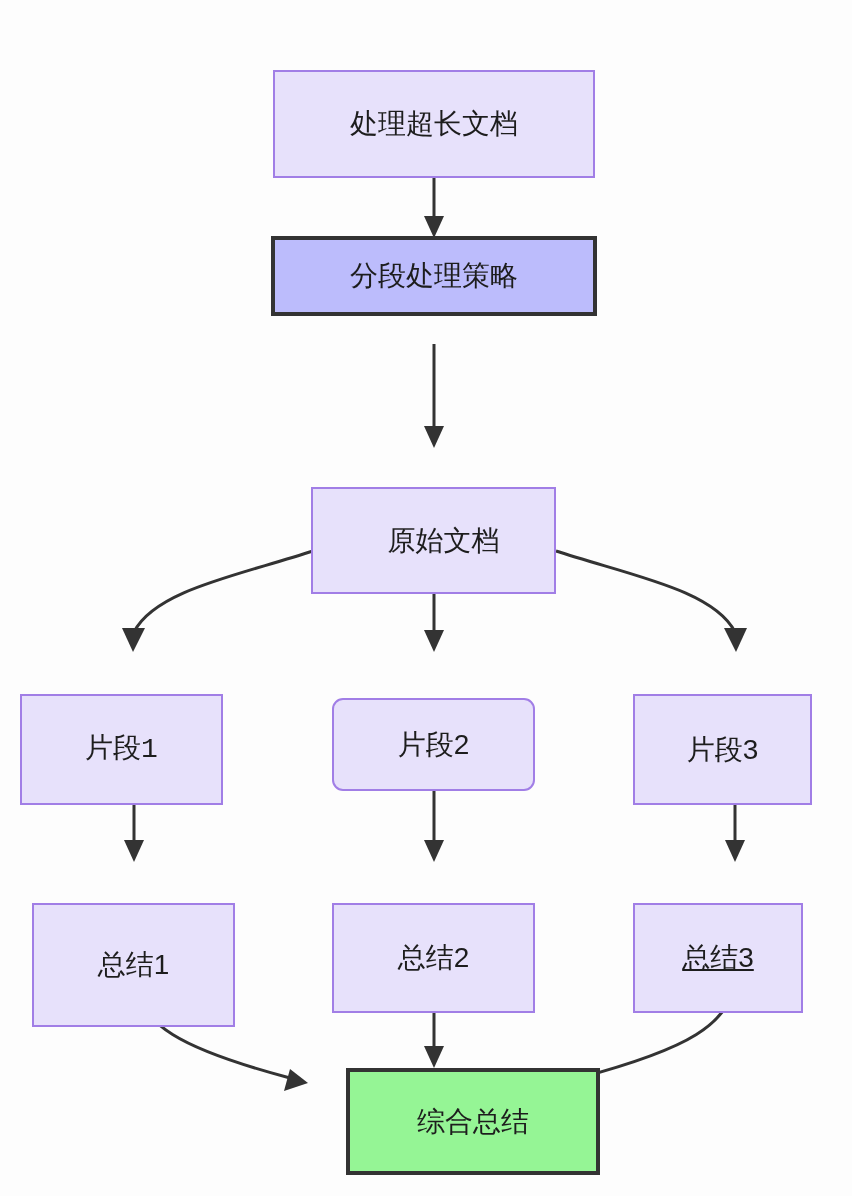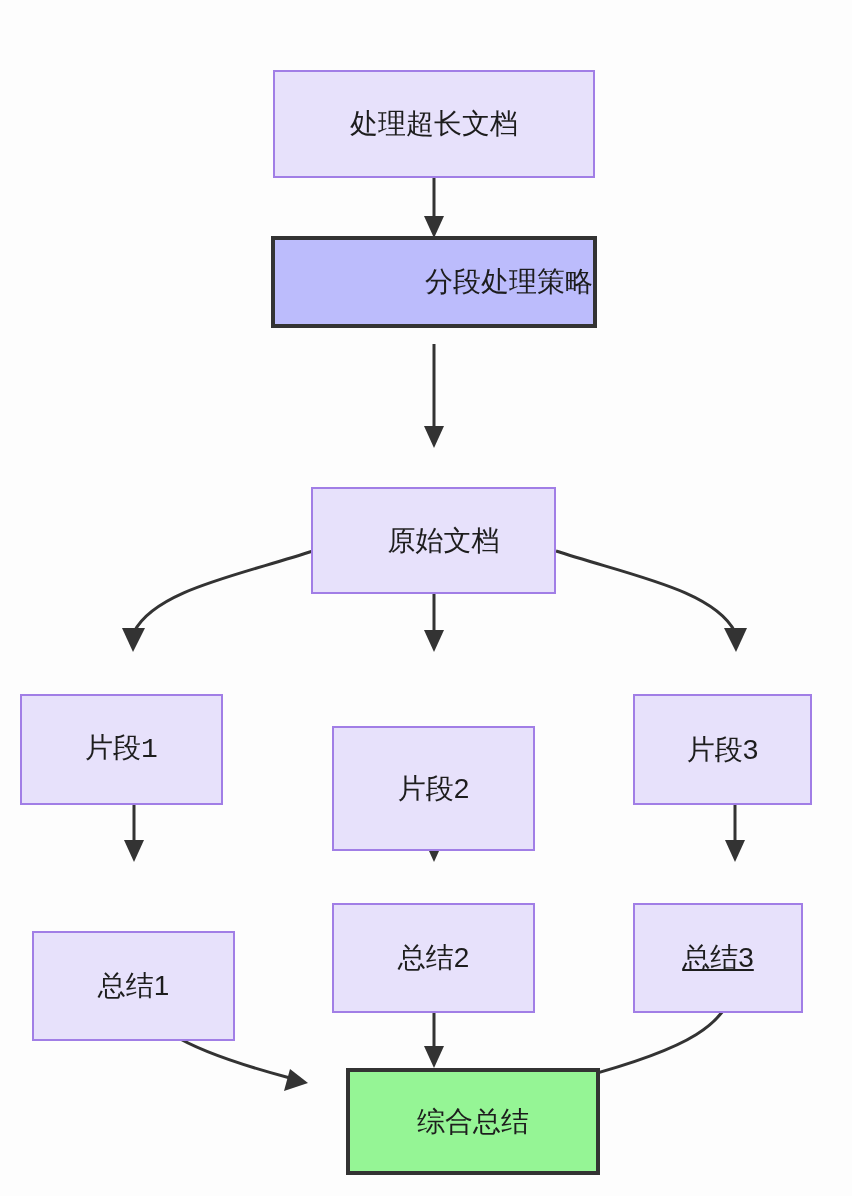--- a/index.html
+++ b/index.html
@@ -128,7 +128,7 @@
     <span>处理超长文档</span>
   </div>
 
-  <div class="node node-strategy" style="left:271px; top:236px; width:326px; height:92px;justify-content:flex-end;">
+  <div class="node node-strategy" style="left:271px; top:236px; width:326px; height:80px;">
     <span>分段处理策略</span>
   </div>
 

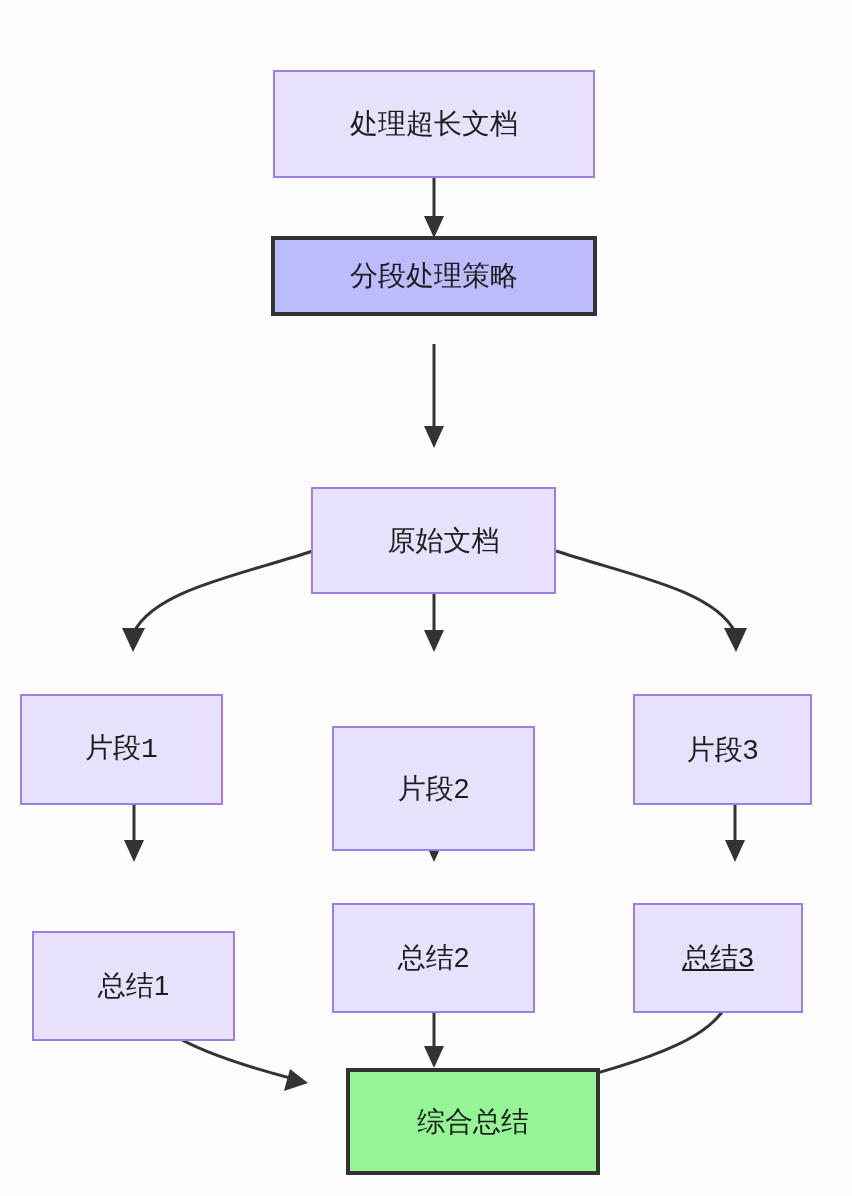--- a/index.html
+++ b/index.html
@@ -140,7 +140,7 @@
     <span>片段1</span>
   </div>
 
-  <div class="node node-plain" style="left:332px; top:686px; width:203px; height:125px;">
+  <div class="node node-plain" style="left:332px; top:658px; width:203px; height:93px;border-radius:11px;">
     <span>片段2</span>
   </div>
 

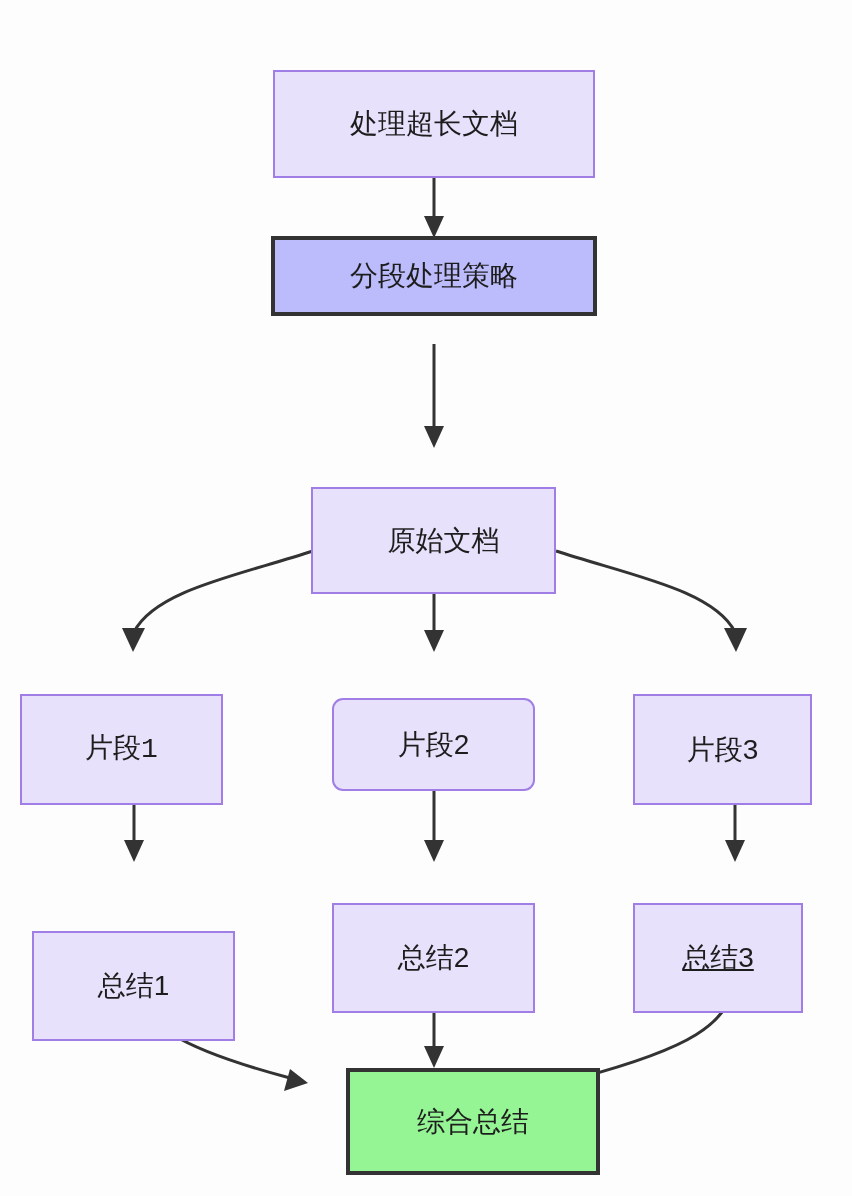--- a/index.html
+++ b/index.html
@@ -148,7 +148,7 @@
     <span>片段3</span>
   </div>
 
-  <div class="node node-plain" style="left:32px; top:891px; width:203px; height:110px;">
+  <div class="node node-plain" style="left:32px; top:863px; width:203px; height:124px;">
     <span>总结1</span>
   </div>
 

